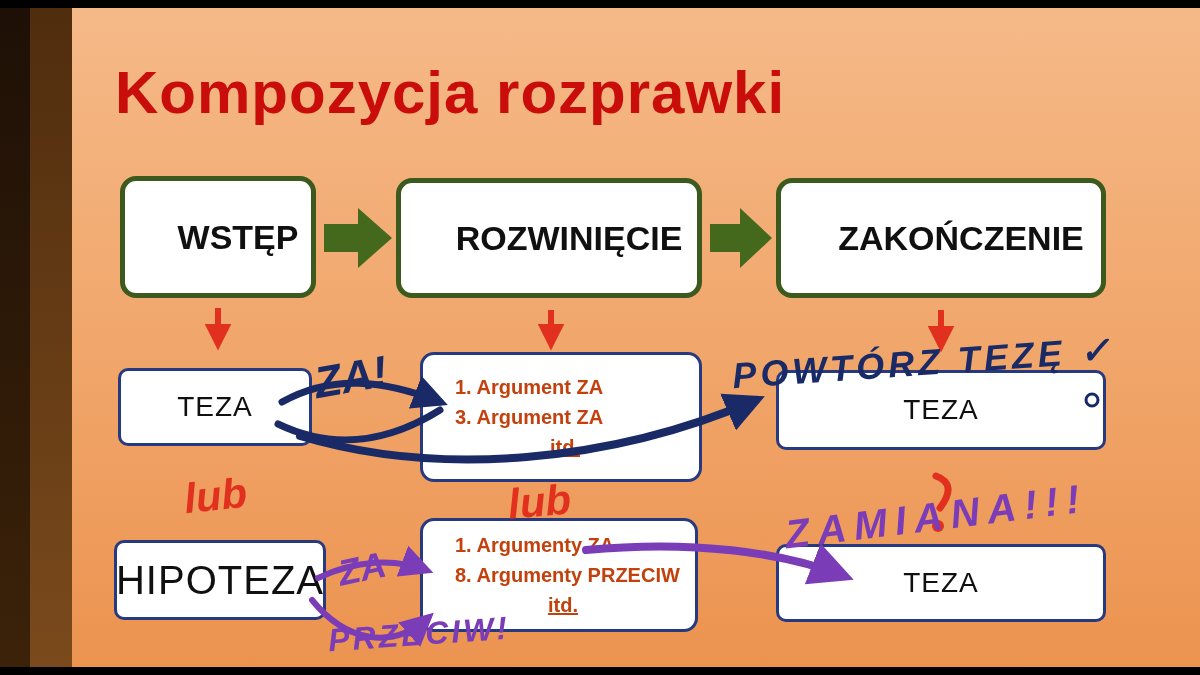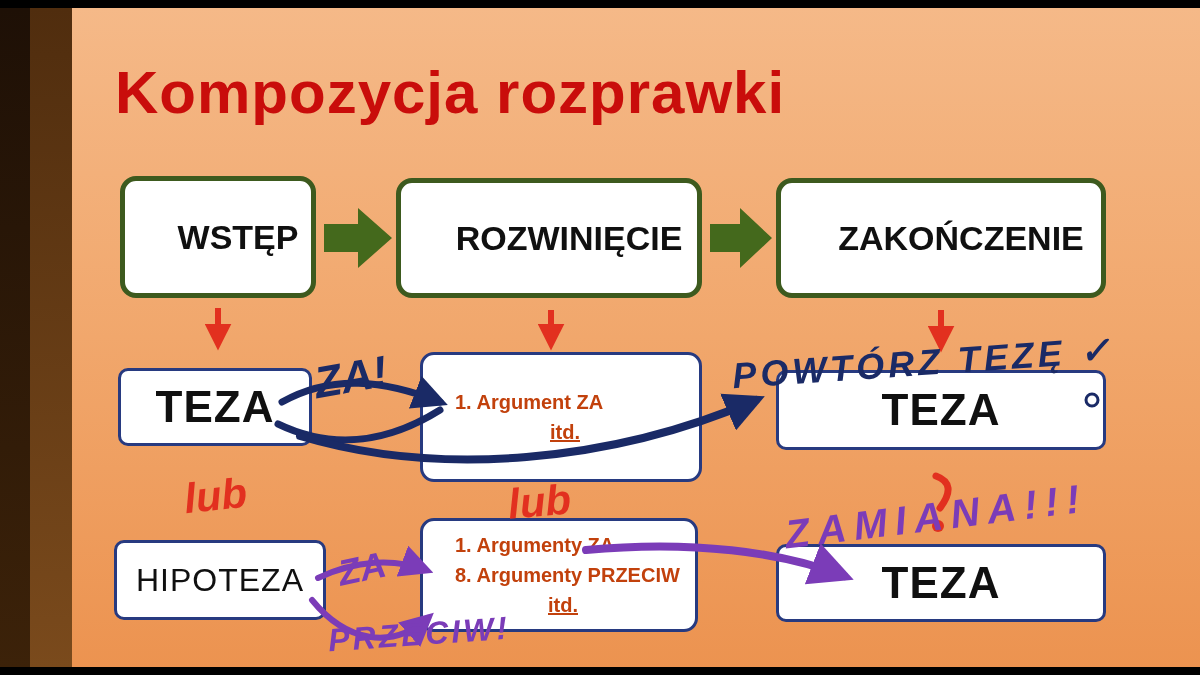--- a/index.html
+++ b/index.html
@@ -40,7 +40,7 @@
   .box-navy {
     border: 3px solid #273a80; border-radius: 10px;
   }
-  .teza-text { font-size: 44px; font-weight: 700; letter-spacing: 1px; }
+  .teza-text { font-size: 28px; font-weight: 400; letter-spacing: 1px; }
   .hipoteza-text { font-size: 32px; font-weight: 500; letter-spacing: 1px; }
   .args {
     flex-direction: column; align-items: flex-start; justify-content: center;

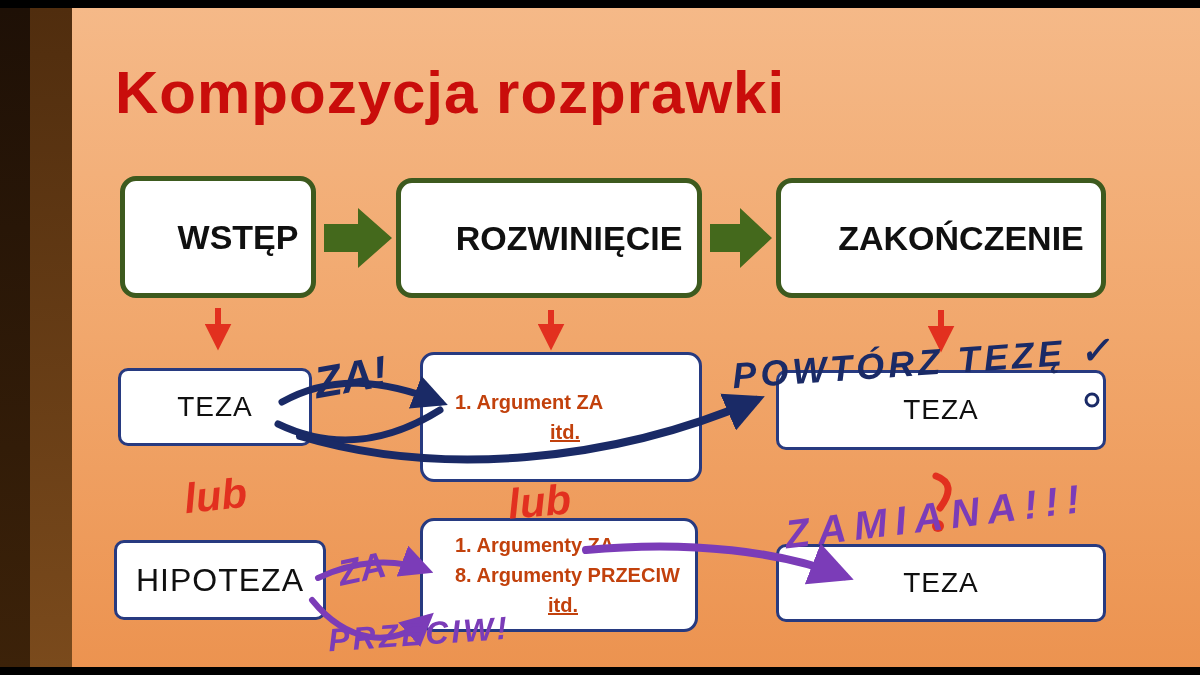--- a/index.html
+++ b/index.html
@@ -85,6 +85,7 @@
     </div>
     <div class="box box-navy args" style="left:420px; top:344px; width:282px; height:130px;">
       <div class="args-line">1.  Argument  ZA</div>
+      <div class="args-line">3.  Argument ZA</div>
       <div class="args-line args-more">itd.</div>
     </div>
     <div class="box box-navy" style="left:776px; top:362px; width:330px; height:80px;">

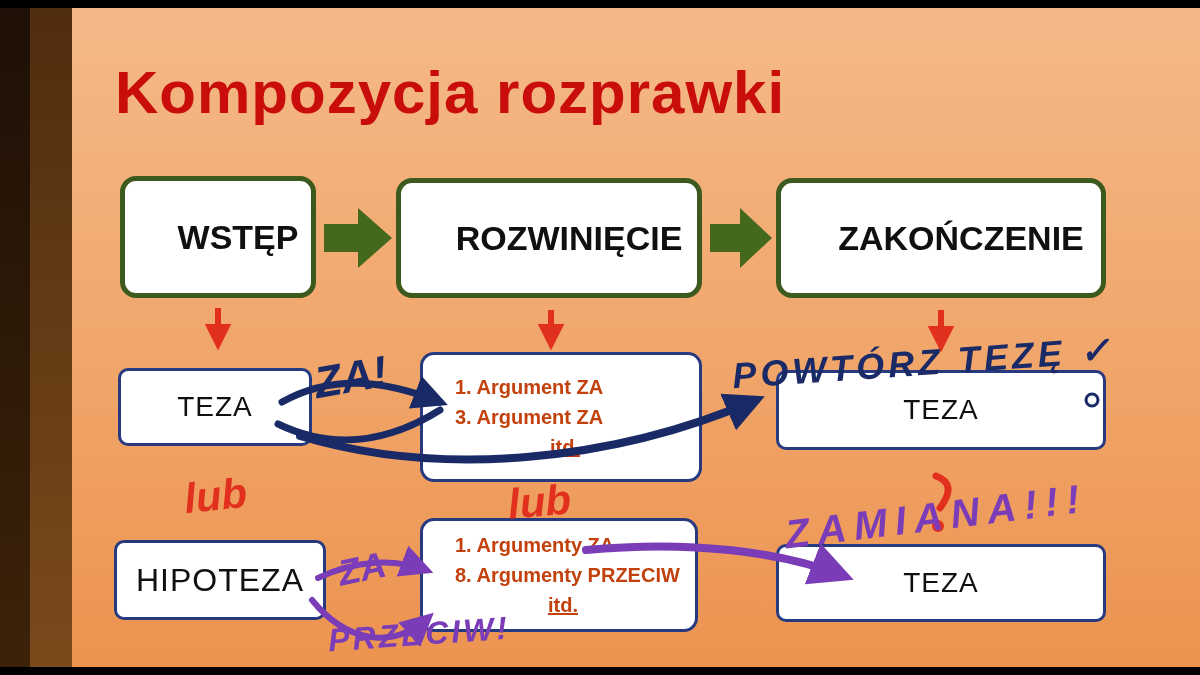--- a/index.html
+++ b/index.html
@@ -41,7 +41,7 @@
     border: 3px solid #273a80; border-radius: 10px;
   }
   .teza-text { font-size: 28px; font-weight: 400; letter-spacing: 1px; }
-  .hipoteza-text { font-size: 32px; font-weight: 500; letter-spacing: 1px; }
+  .hipoteza-text { font-size: 40px; font-weight: 500; letter-spacing: 1px; }
   .args {
     flex-direction: column; align-items: flex-start; justify-content: center;
     padding-left: 32px; border-radius: 14px;

